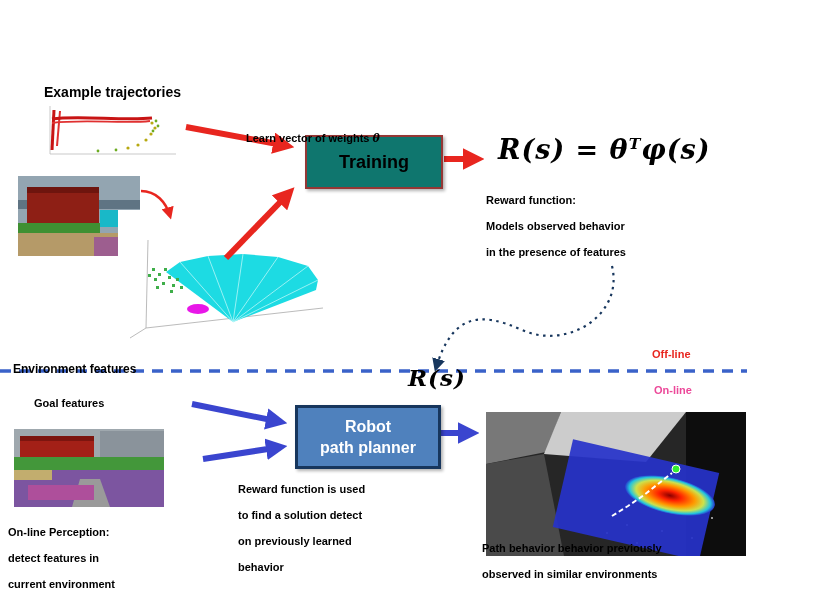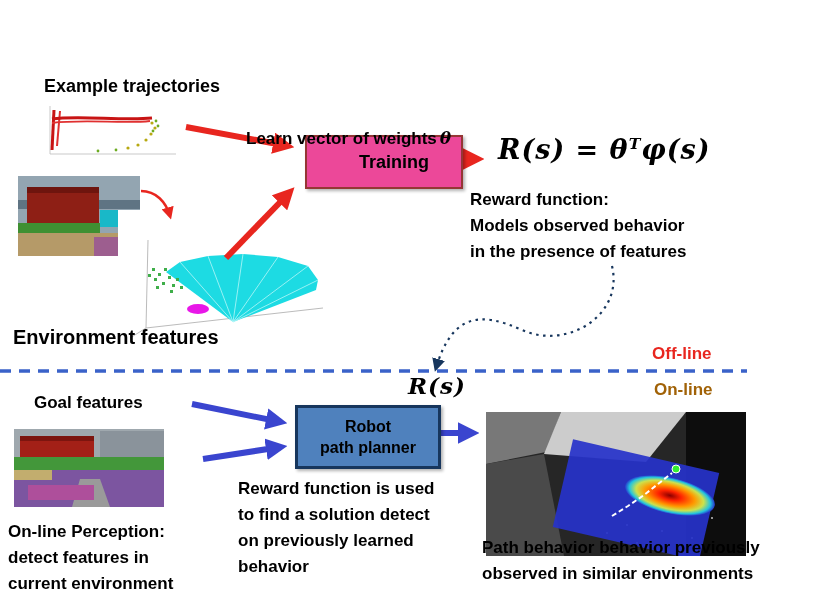--- a/index.html
+++ b/index.html
@@ -184,7 +184,7 @@
   <line x1="440" y1="433" x2="473" y2="433" stroke="#3a45cf" stroke-width="6" marker-end="url(#mbl)"></line>
 </svg>
 
-<div class="abs lbl" style="left:44px;top:73px;font-size:18px">Example trajectories</div>
+<div class="abs lbl" style="left:44px;top:79px;font-size:14px">Example trajectories</div>
 
 <div class="abs lbl" style="left:246px;top:99px">
   <span>Learn vector of weights</span><span class="theta">θ</span>

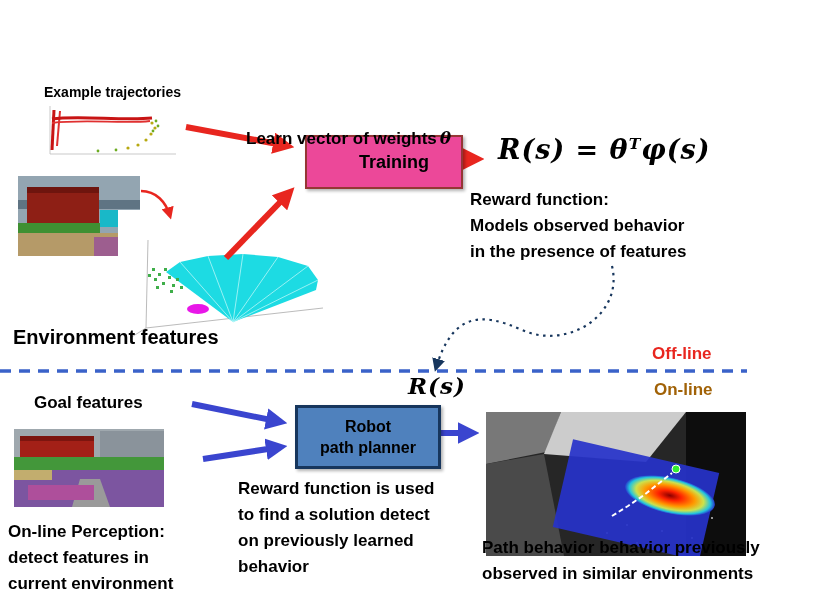--- a/index.html
+++ b/index.html
@@ -9,7 +9,7 @@
   }
   .abs{position:absolute}
   .lbl{
-    font-weight:bold;color:#000;font-size:17px;line-height:26px;
+    font-weight:bold;color:#000;font-size:11px;line-height:26px;
     white-space:pre-line;z-index:6;
   }
   .theta{font-family:"DejaVu Serif",serif;font-style:italic;font-weight:bold;margin-left:3px}

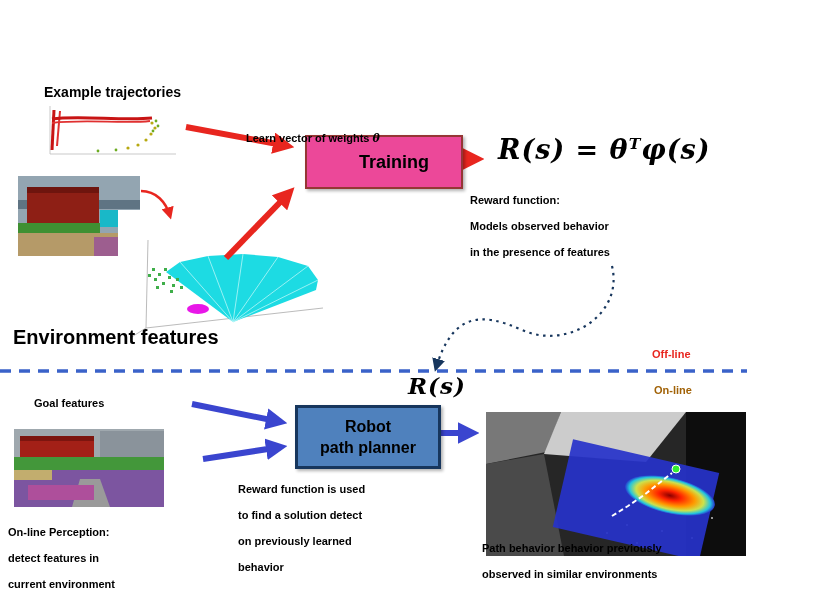--- a/index.html
+++ b/index.html
@@ -25,9 +25,8 @@
   .box{display:flex;align-items:center;justify-content:center;text-align:center;z-index:5}
   #training-box{
     left:305px;top:135px;width:134px;height:50px;
-    background:#ec4899;border:2px solid #953735;
+    background:#0f766e;border:2px solid #953735;
     box-shadow:2px 2px 3px rgba(0,0,0,.3);
-    padding-left:20px;
   }
   #training-box .lbl{font-size:18px;line-height:20px}
   #planner-box{

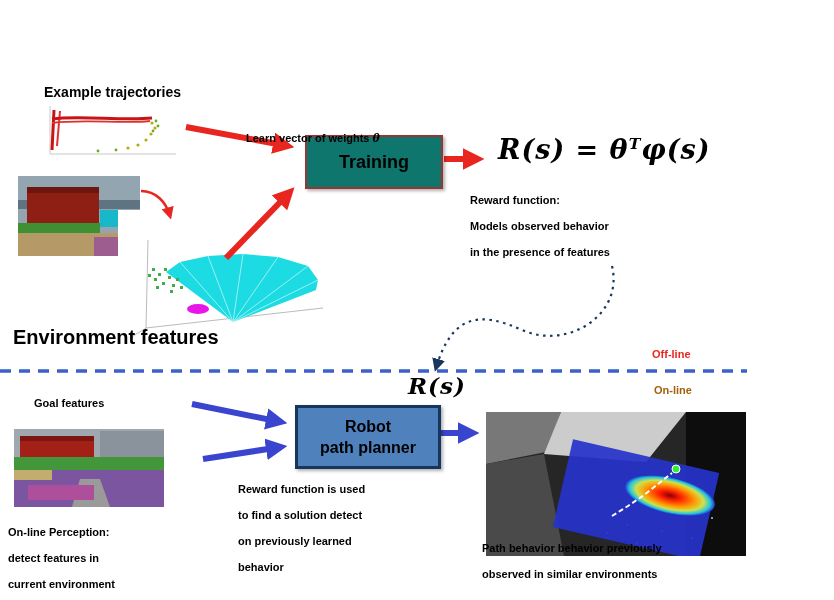--- a/index.html
+++ b/index.html
@@ -197,7 +197,7 @@
   <span>R(s) = θ</span><sup>T</sup><span>φ(s)</span>
 </div>
 
-<div class="abs lbl" style="left:470px;top:187px">Reward function:
+<div class="abs lbl" style="left:486px;top:187px">Reward function:
 Models observed behavior
 in the presence of features</div>
 

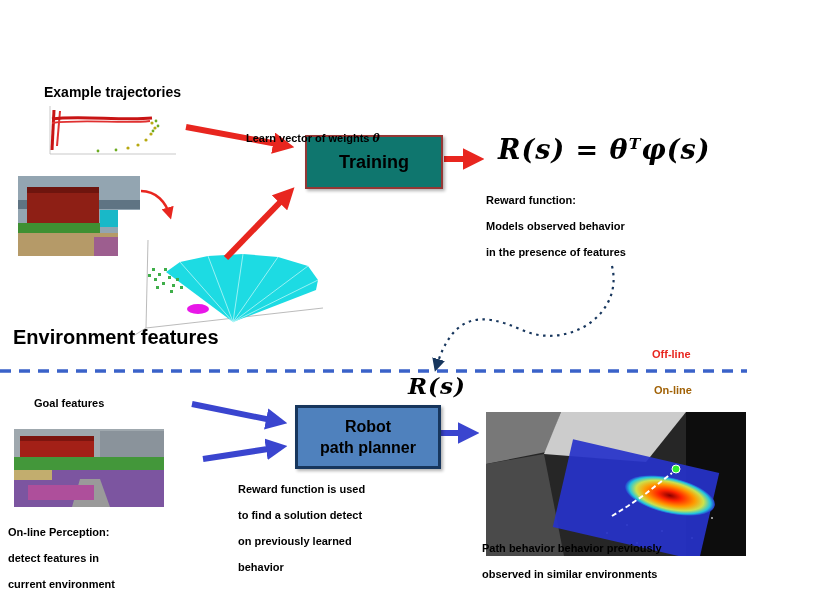--- a/index.html
+++ b/index.html
@@ -201,7 +201,7 @@
 Models observed behavior
 in the presence of features</div>
 
-<div class="abs lbl" style="left:13px;top:324px;font-size:20px">Environment features</div>
+<div class="abs lbl" style="left:13px;top:356px;font-size:12px">Environment features</div>
 
 <div class="abs lbl offline-badge" style="left:652px;top:341px">Off-line</div>
 

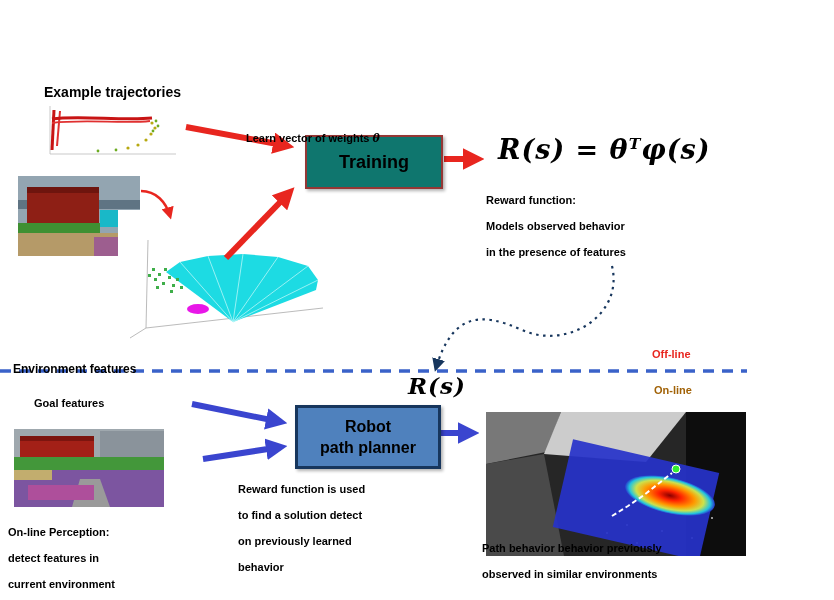--- a/index.html
+++ b/index.html
@@ -207,7 +207,7 @@
 
 <div class="abs lbl online-badge" style="left:654px;top:377px">On-line</div>
 
-<div class="abs rs" style="left:408px;top:372px">R(s)</div>
+<div class="abs rs" style="left:408px;top:364px">R(s)</div>
 
 <div class="abs lbl" style="left:34px;top:390px">Goal features</div>
 

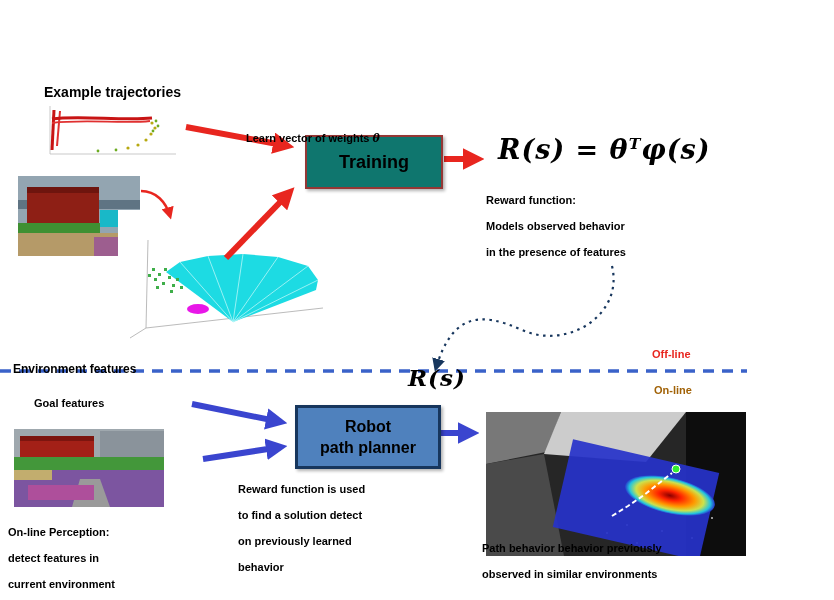--- a/index.html
+++ b/index.html
@@ -38,7 +38,7 @@
   .thumb{z-index:1}
   #connectors{left:0;top:0;z-index:4;pointer-events:none}
   .offline-badge{color:#e8261f}
-  .online-badge{color:#a16207}
+  .online-badge{color:#ec4899}
 </style>
 </head>
 <body>

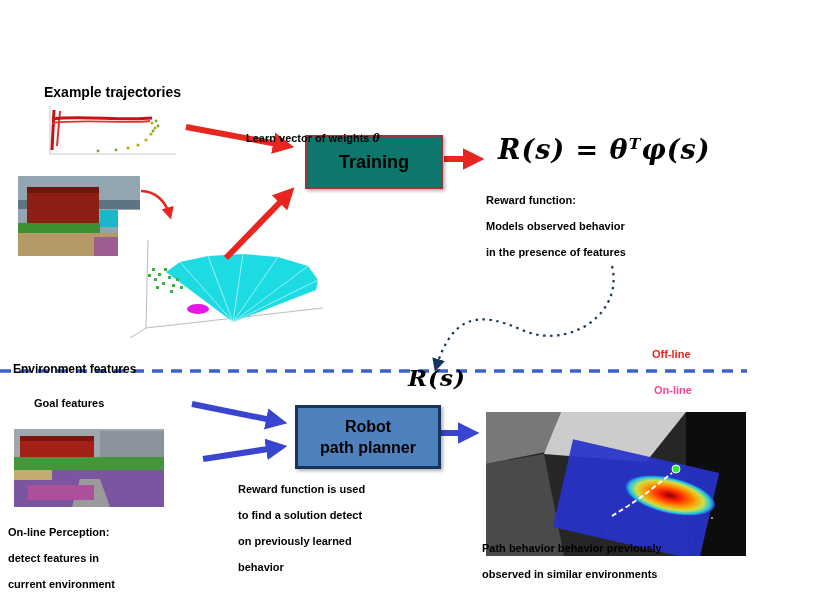--- a/index.html
+++ b/index.html
@@ -34,7 +34,7 @@
     background:#4f81bd;border:3px solid #17365d;
     box-shadow:2px 2px 3px rgba(0,0,0,.3);
   }
-  #planner-box .lbl{color:#000000;font-size:16px;line-height:21px}
+  #planner-box .lbl{color:#ffffff;font-size:16px;line-height:21px}
   .thumb{z-index:1}
   #connectors{left:0;top:0;z-index:4;pointer-events:none}
   .offline-badge{color:#e8261f}

